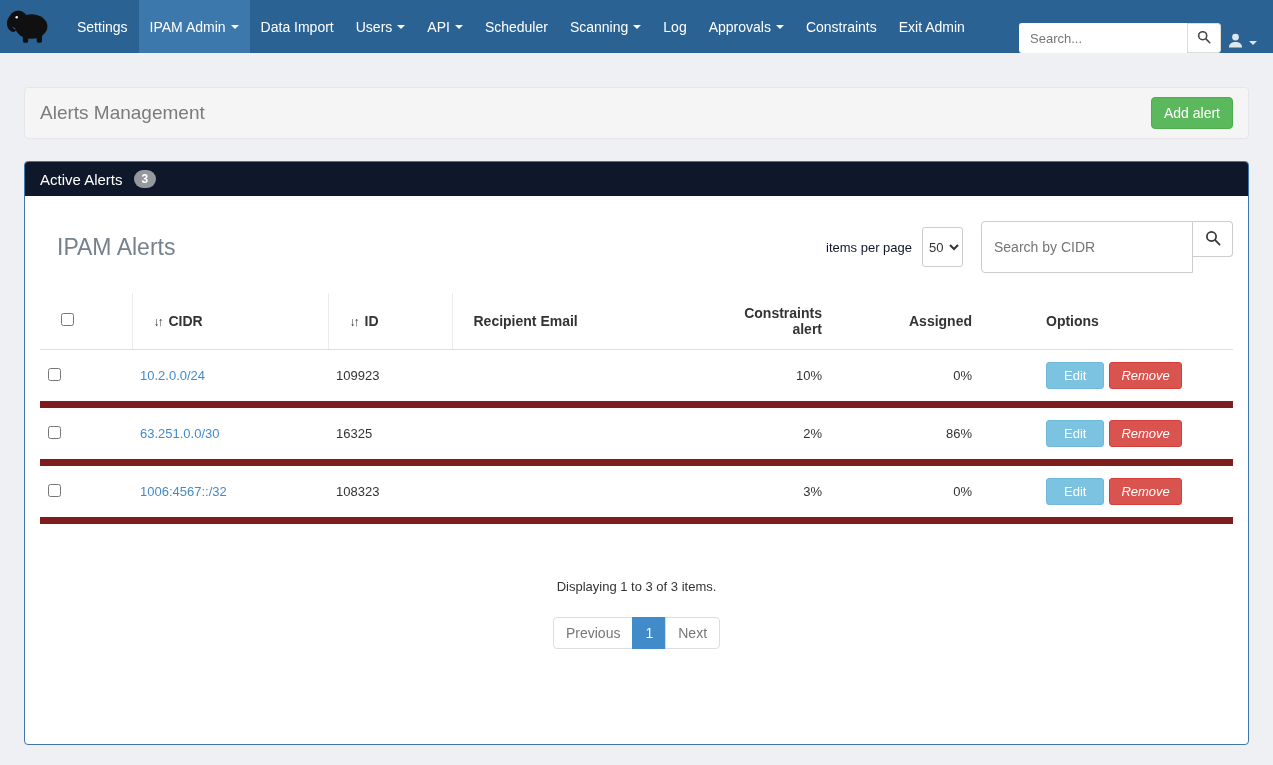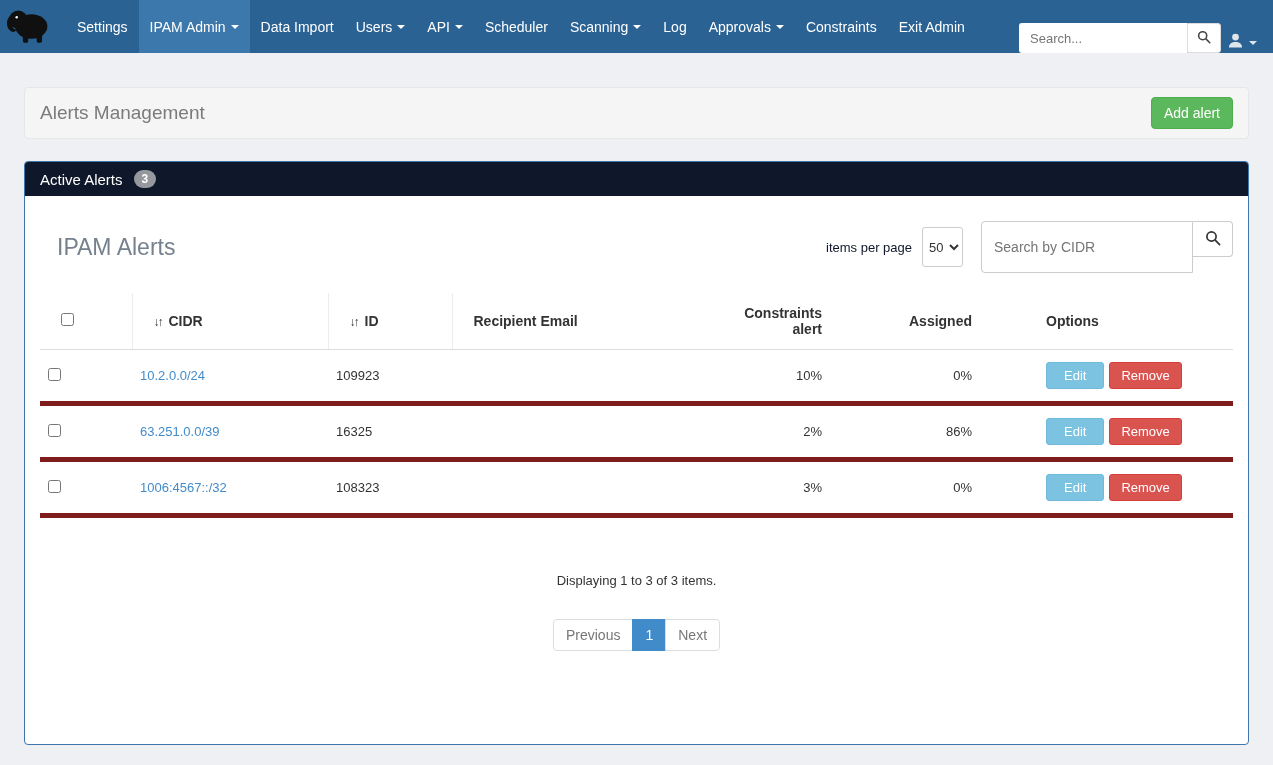--- a/index.html
+++ b/index.html
@@ -96,7 +96,7 @@
     padding:12px 21px; border-bottom:1px solid #ddd;
   }
   th.sep { border-right:1px solid #ececec; }
-  td { font-size:13px; padding:12px 8px; border-bottom:5px solid #7f1d1d; }
+  td { font-size:13px; padding:12px 8px; border-bottom:7px solid #7f1d1d; }
   .sort-icon {
     font-size:12px; font-weight:bold; letter-spacing:-2px; margin-right:7px;
     color:#333; cursor:pointer;

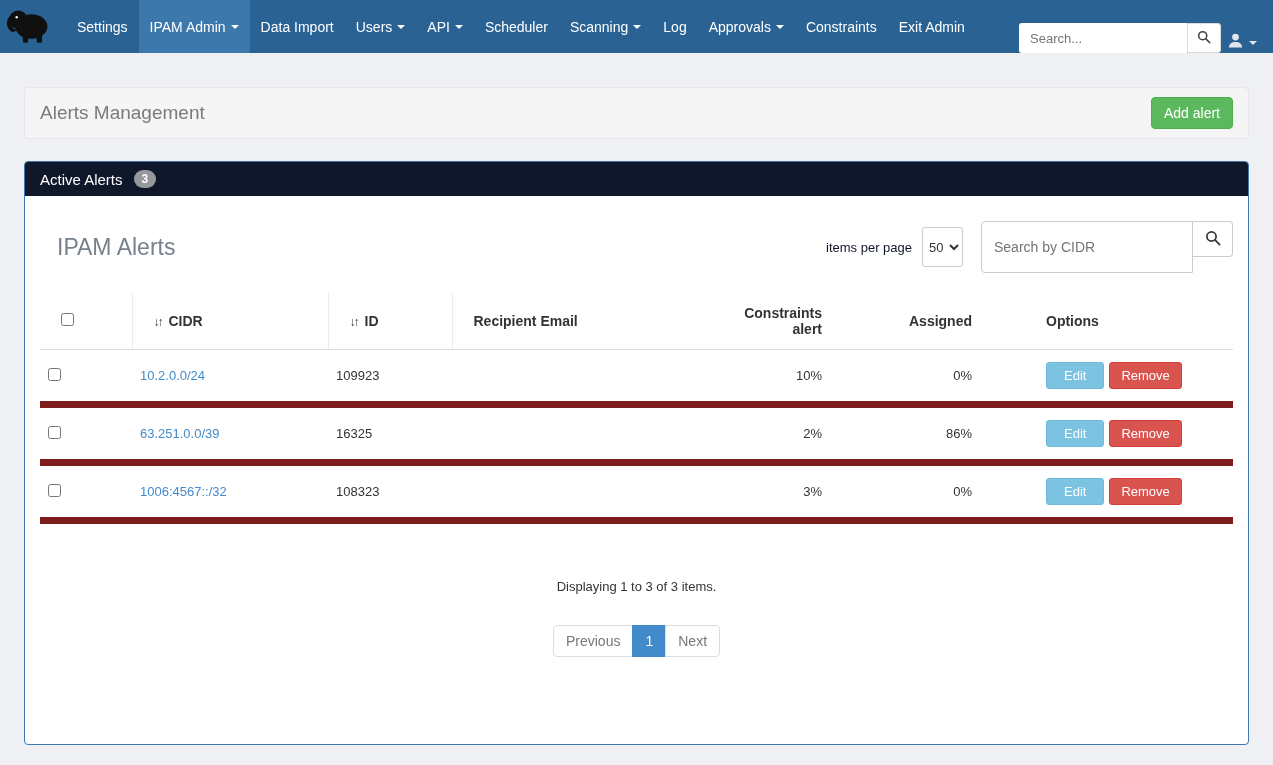--- a/index.html
+++ b/index.html
@@ -110,7 +110,7 @@
   }
   .btn-remove {
     background:#d9534f; border:1px solid #d43f3a; color:#fff;
-    font-size:13px; padding:5px 11px; border-radius:3px;
+    font-size:13px; padding:5px 11px; border-radius:3px;font-style:italic;
   }
   input[type="checkbox"] { width:13px; height:13px; margin:0; cursor:pointer; }
 

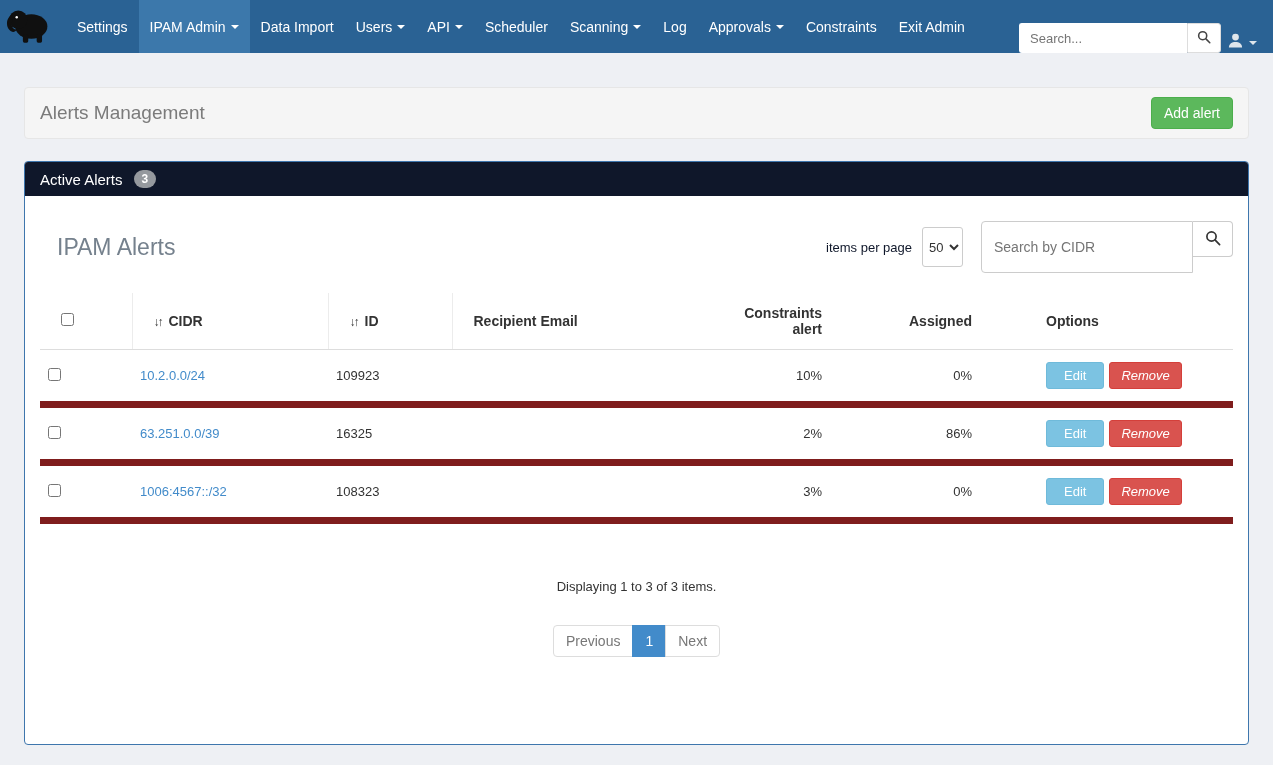--- a/index.html
+++ b/index.html
@@ -285,7 +285,7 @@
           </tr>
           <tr>
             <td><input type="checkbox" style=""></td>
-            <td><a class="cidr-link" href="#">63.251.0.0/39</a></td>
+            <td><a class="cidr-link" href="#">63.251.0.0/30</a></td>
             <td>16325</td>
             <td></td>
             <td class="num">2%</td>

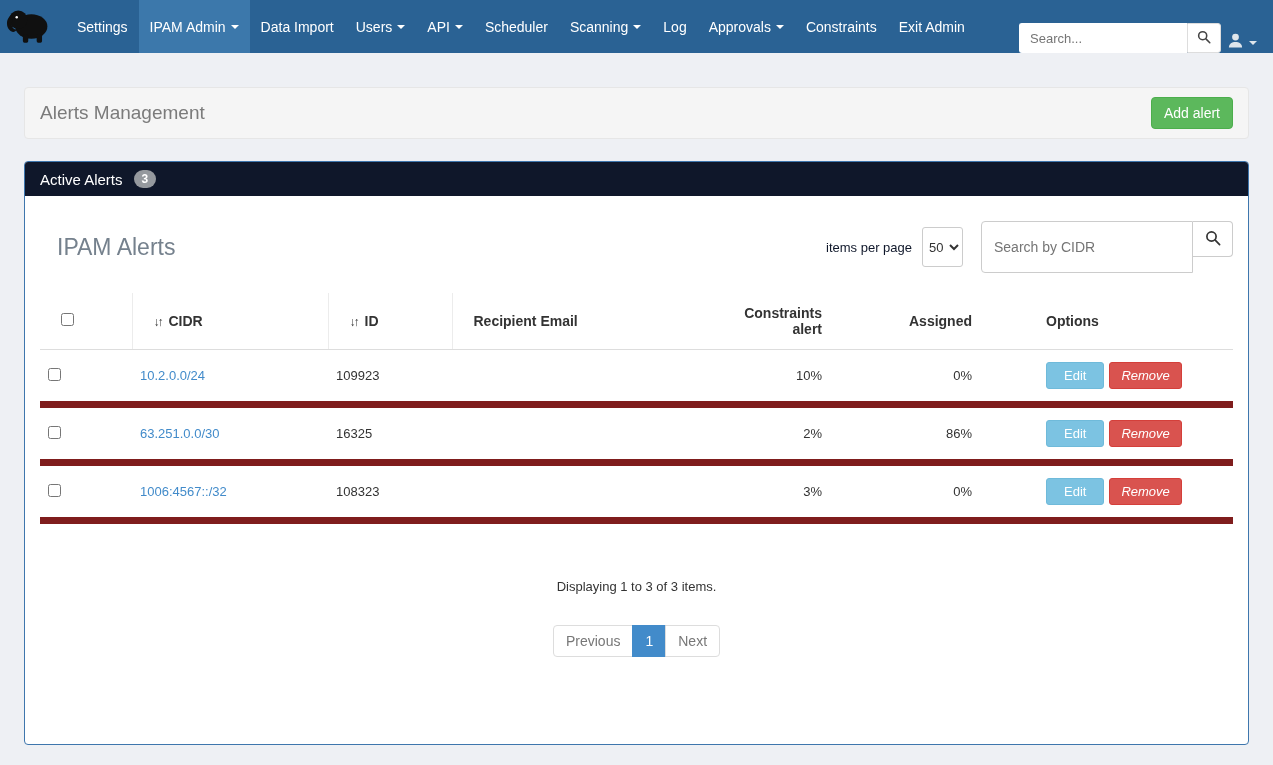--- a/index.html
+++ b/index.html
@@ -116,7 +116,7 @@
 
   
   .table-summary { text-align:center; font-size:13px; color:#333; margin-top:55px; }
-  .pagination-wrap { text-align:center; margin-top:31px; }
+  .pagination-wrap { text-align:center; margin-top:23px; }
   .pagination { display:inline-flex; }
   .page-item {
     border:1px solid #ddd; background:#fff; color:#777; font-size:14px;

